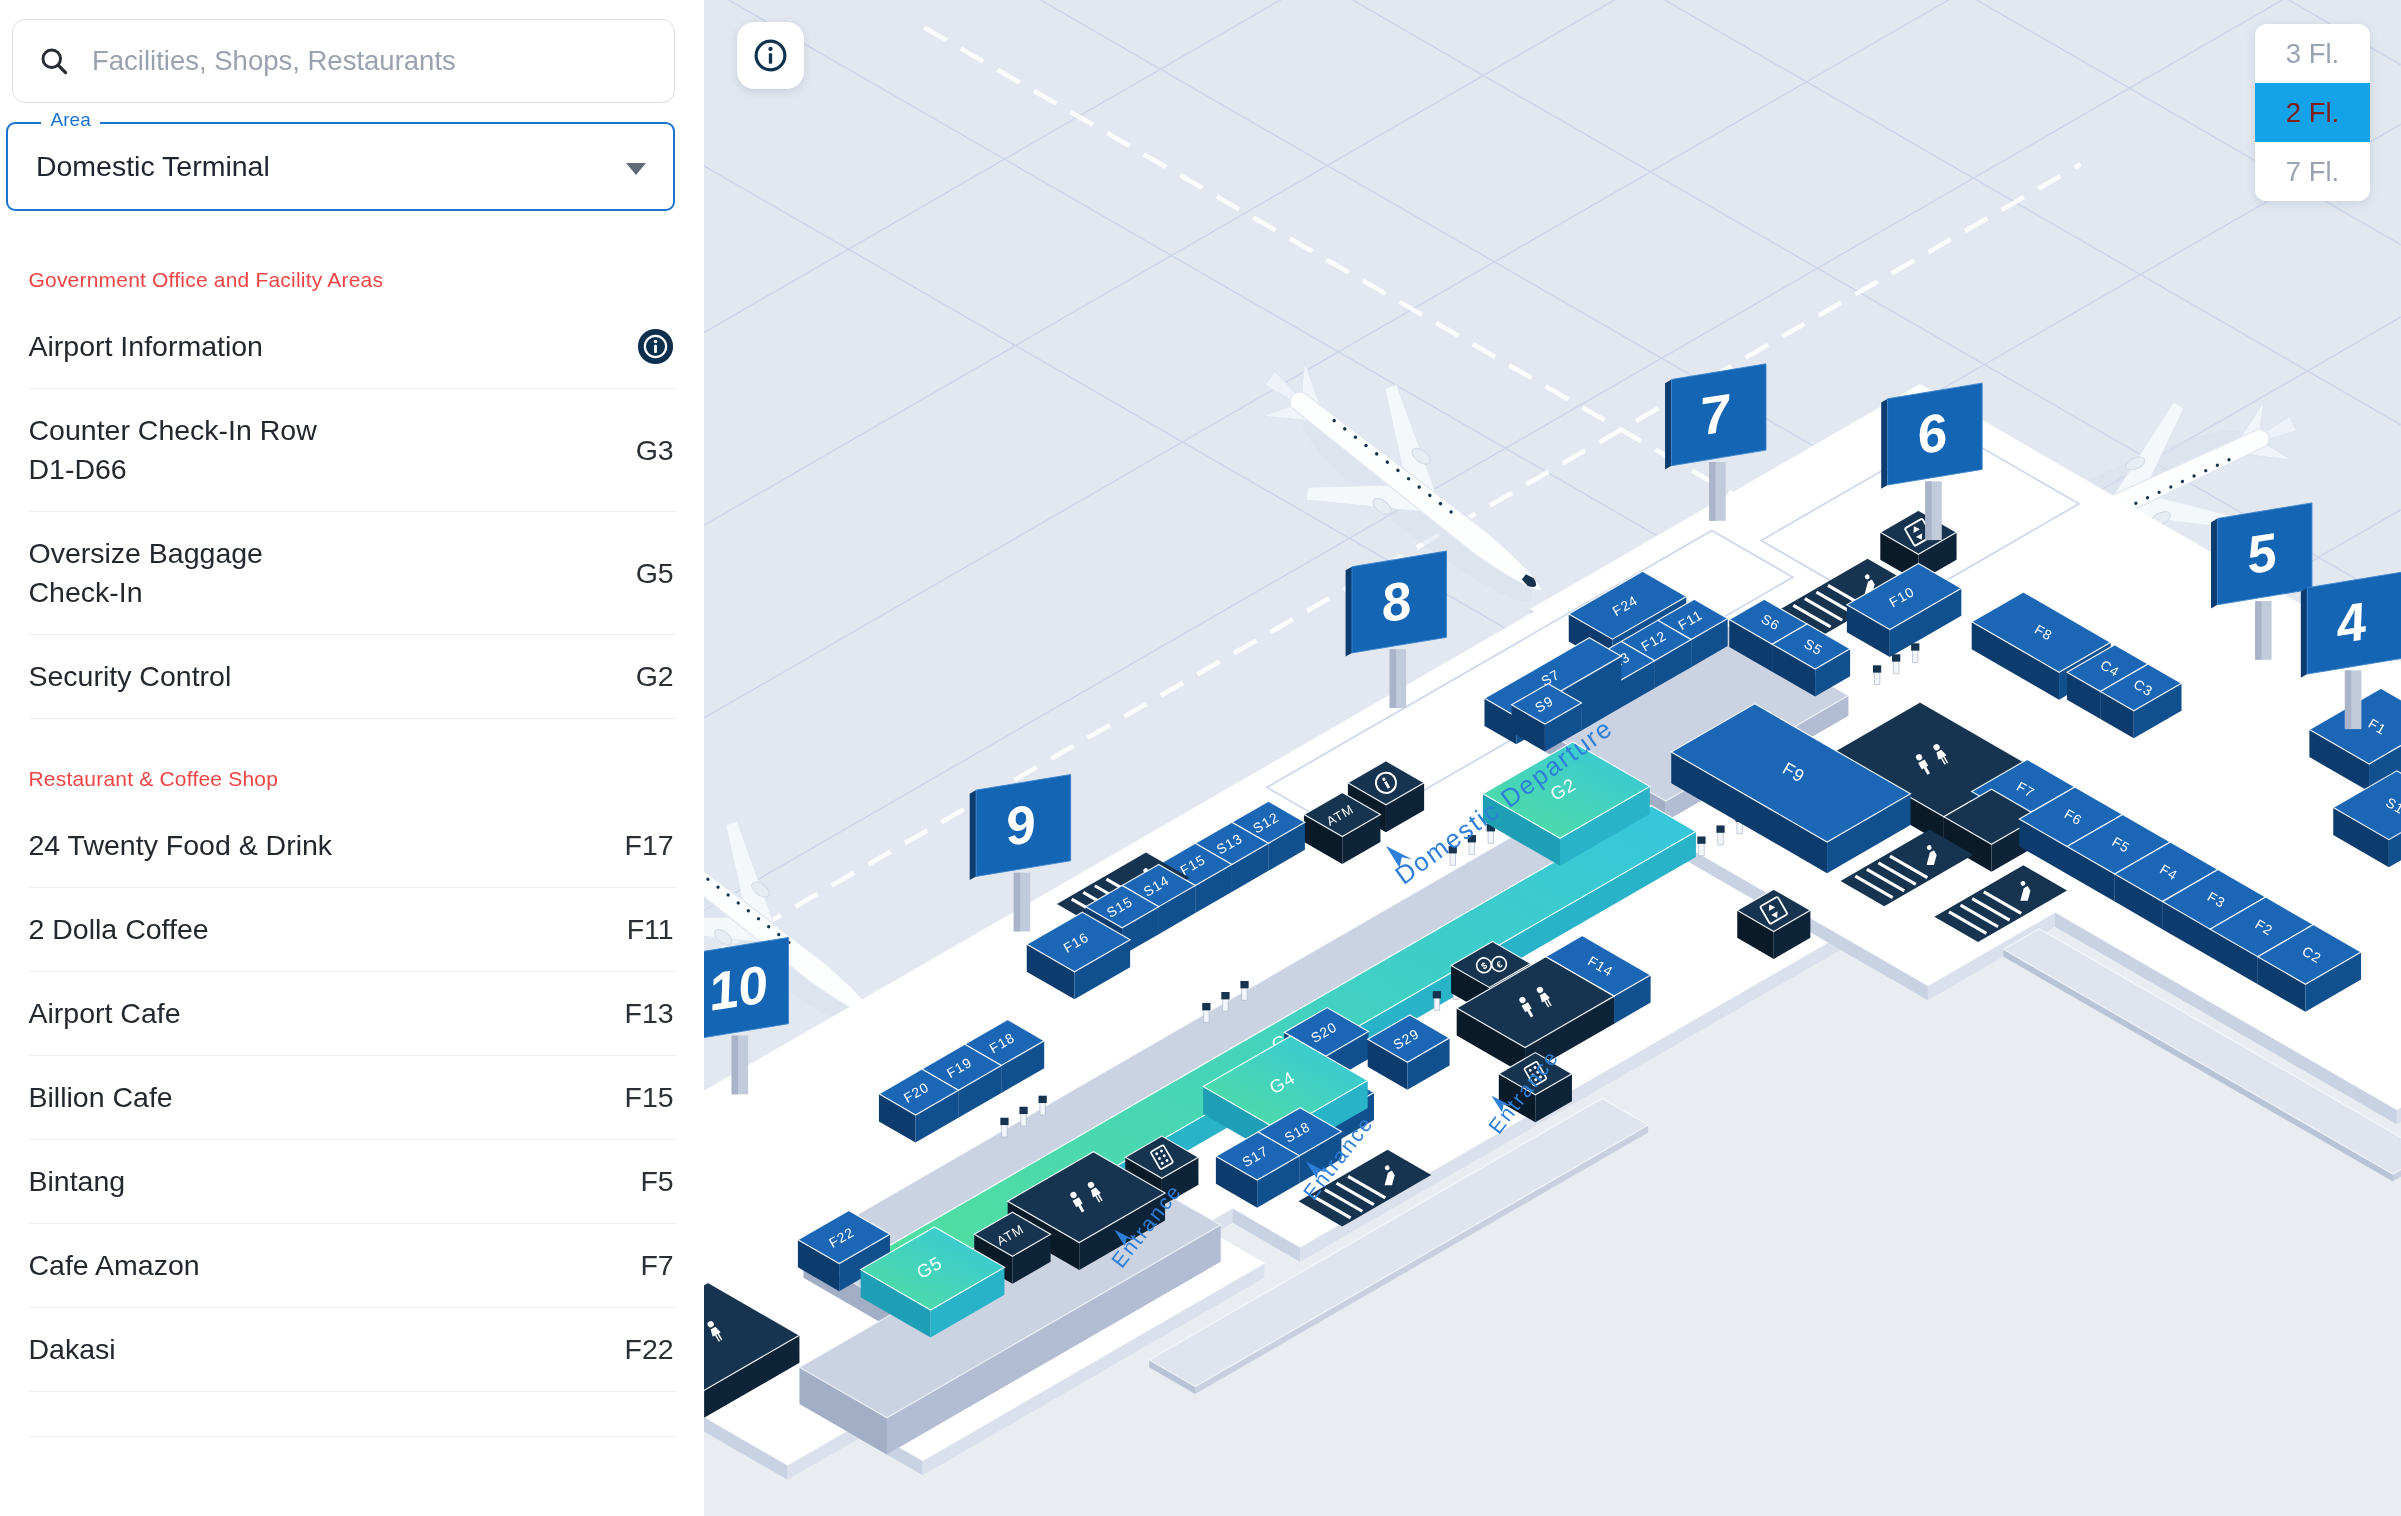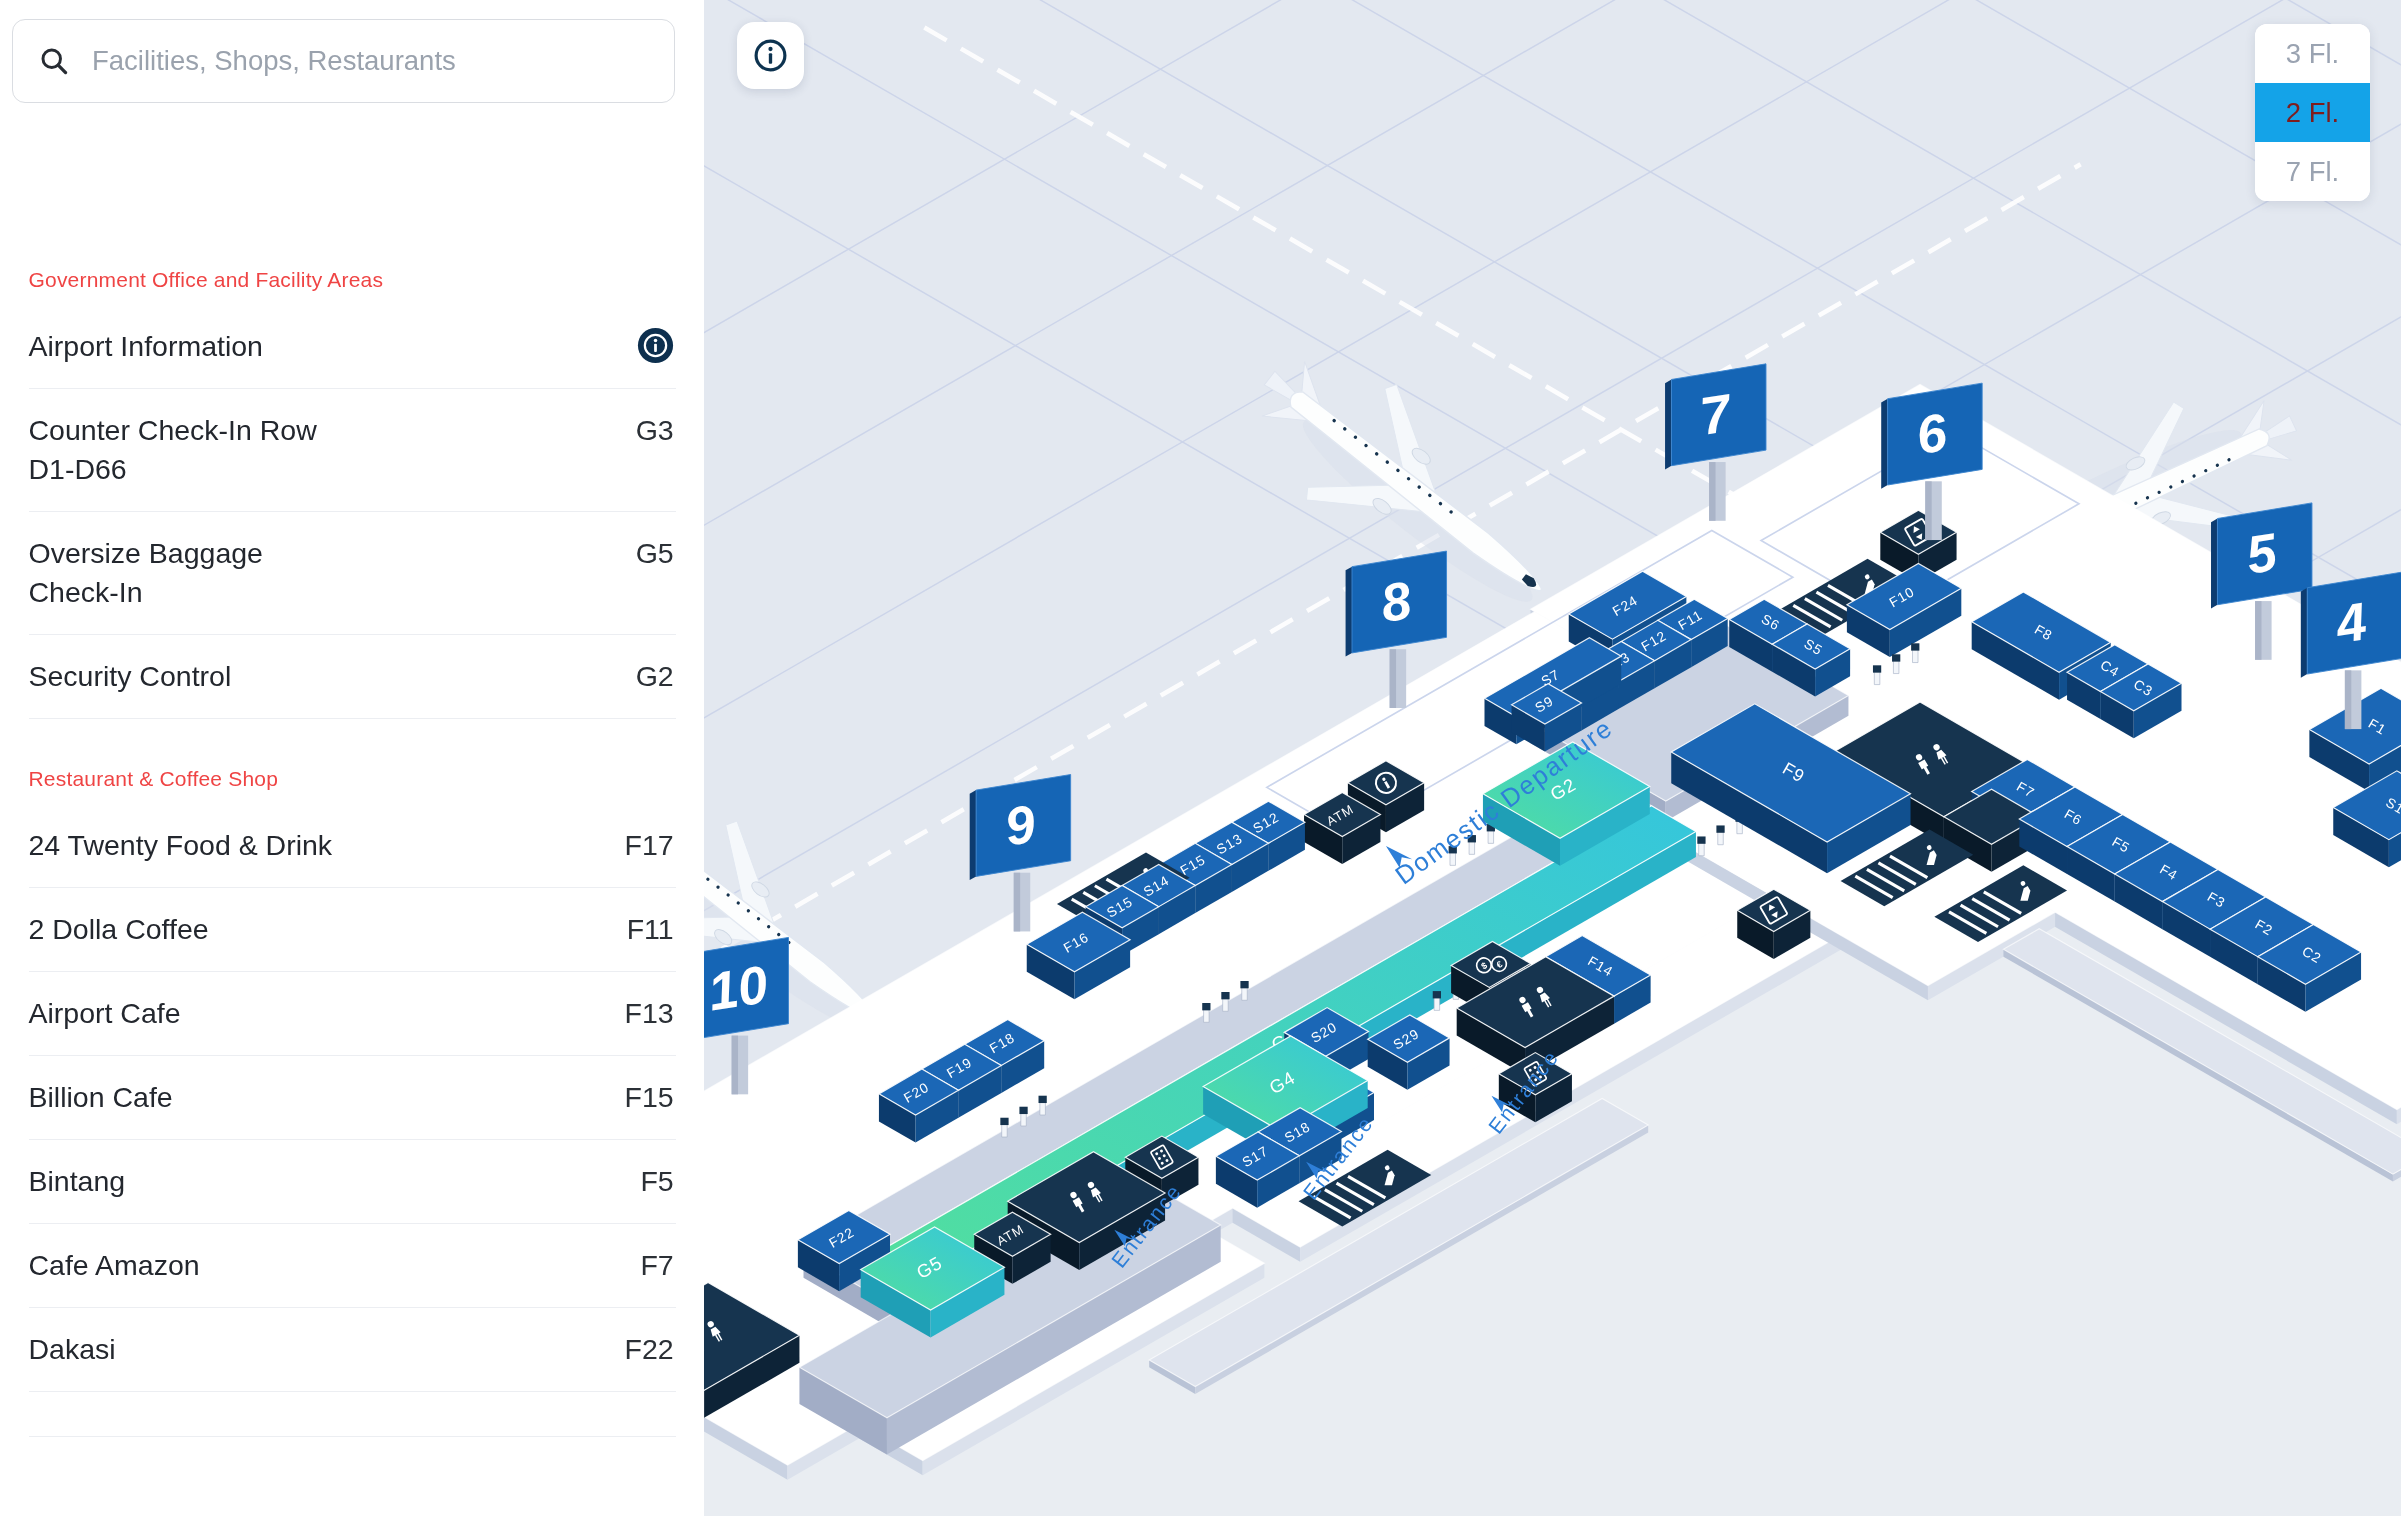--- a/index.html
+++ b/index.html
@@ -49,6 +49,11 @@
       <input type="text" placeholder="Facilities, Shops, Restaurants" style="">
     </div>
 
+    <div class="areafield">
+      <span class="arealabel">Area</span>
+      <span class="areavalue">Domestic Terminal</span>
+      <span class="caret"></span>
+    </div>
 
     <div class="sections" id="sections">
         <div class="section-title">Government Office and Facility Areas</div>

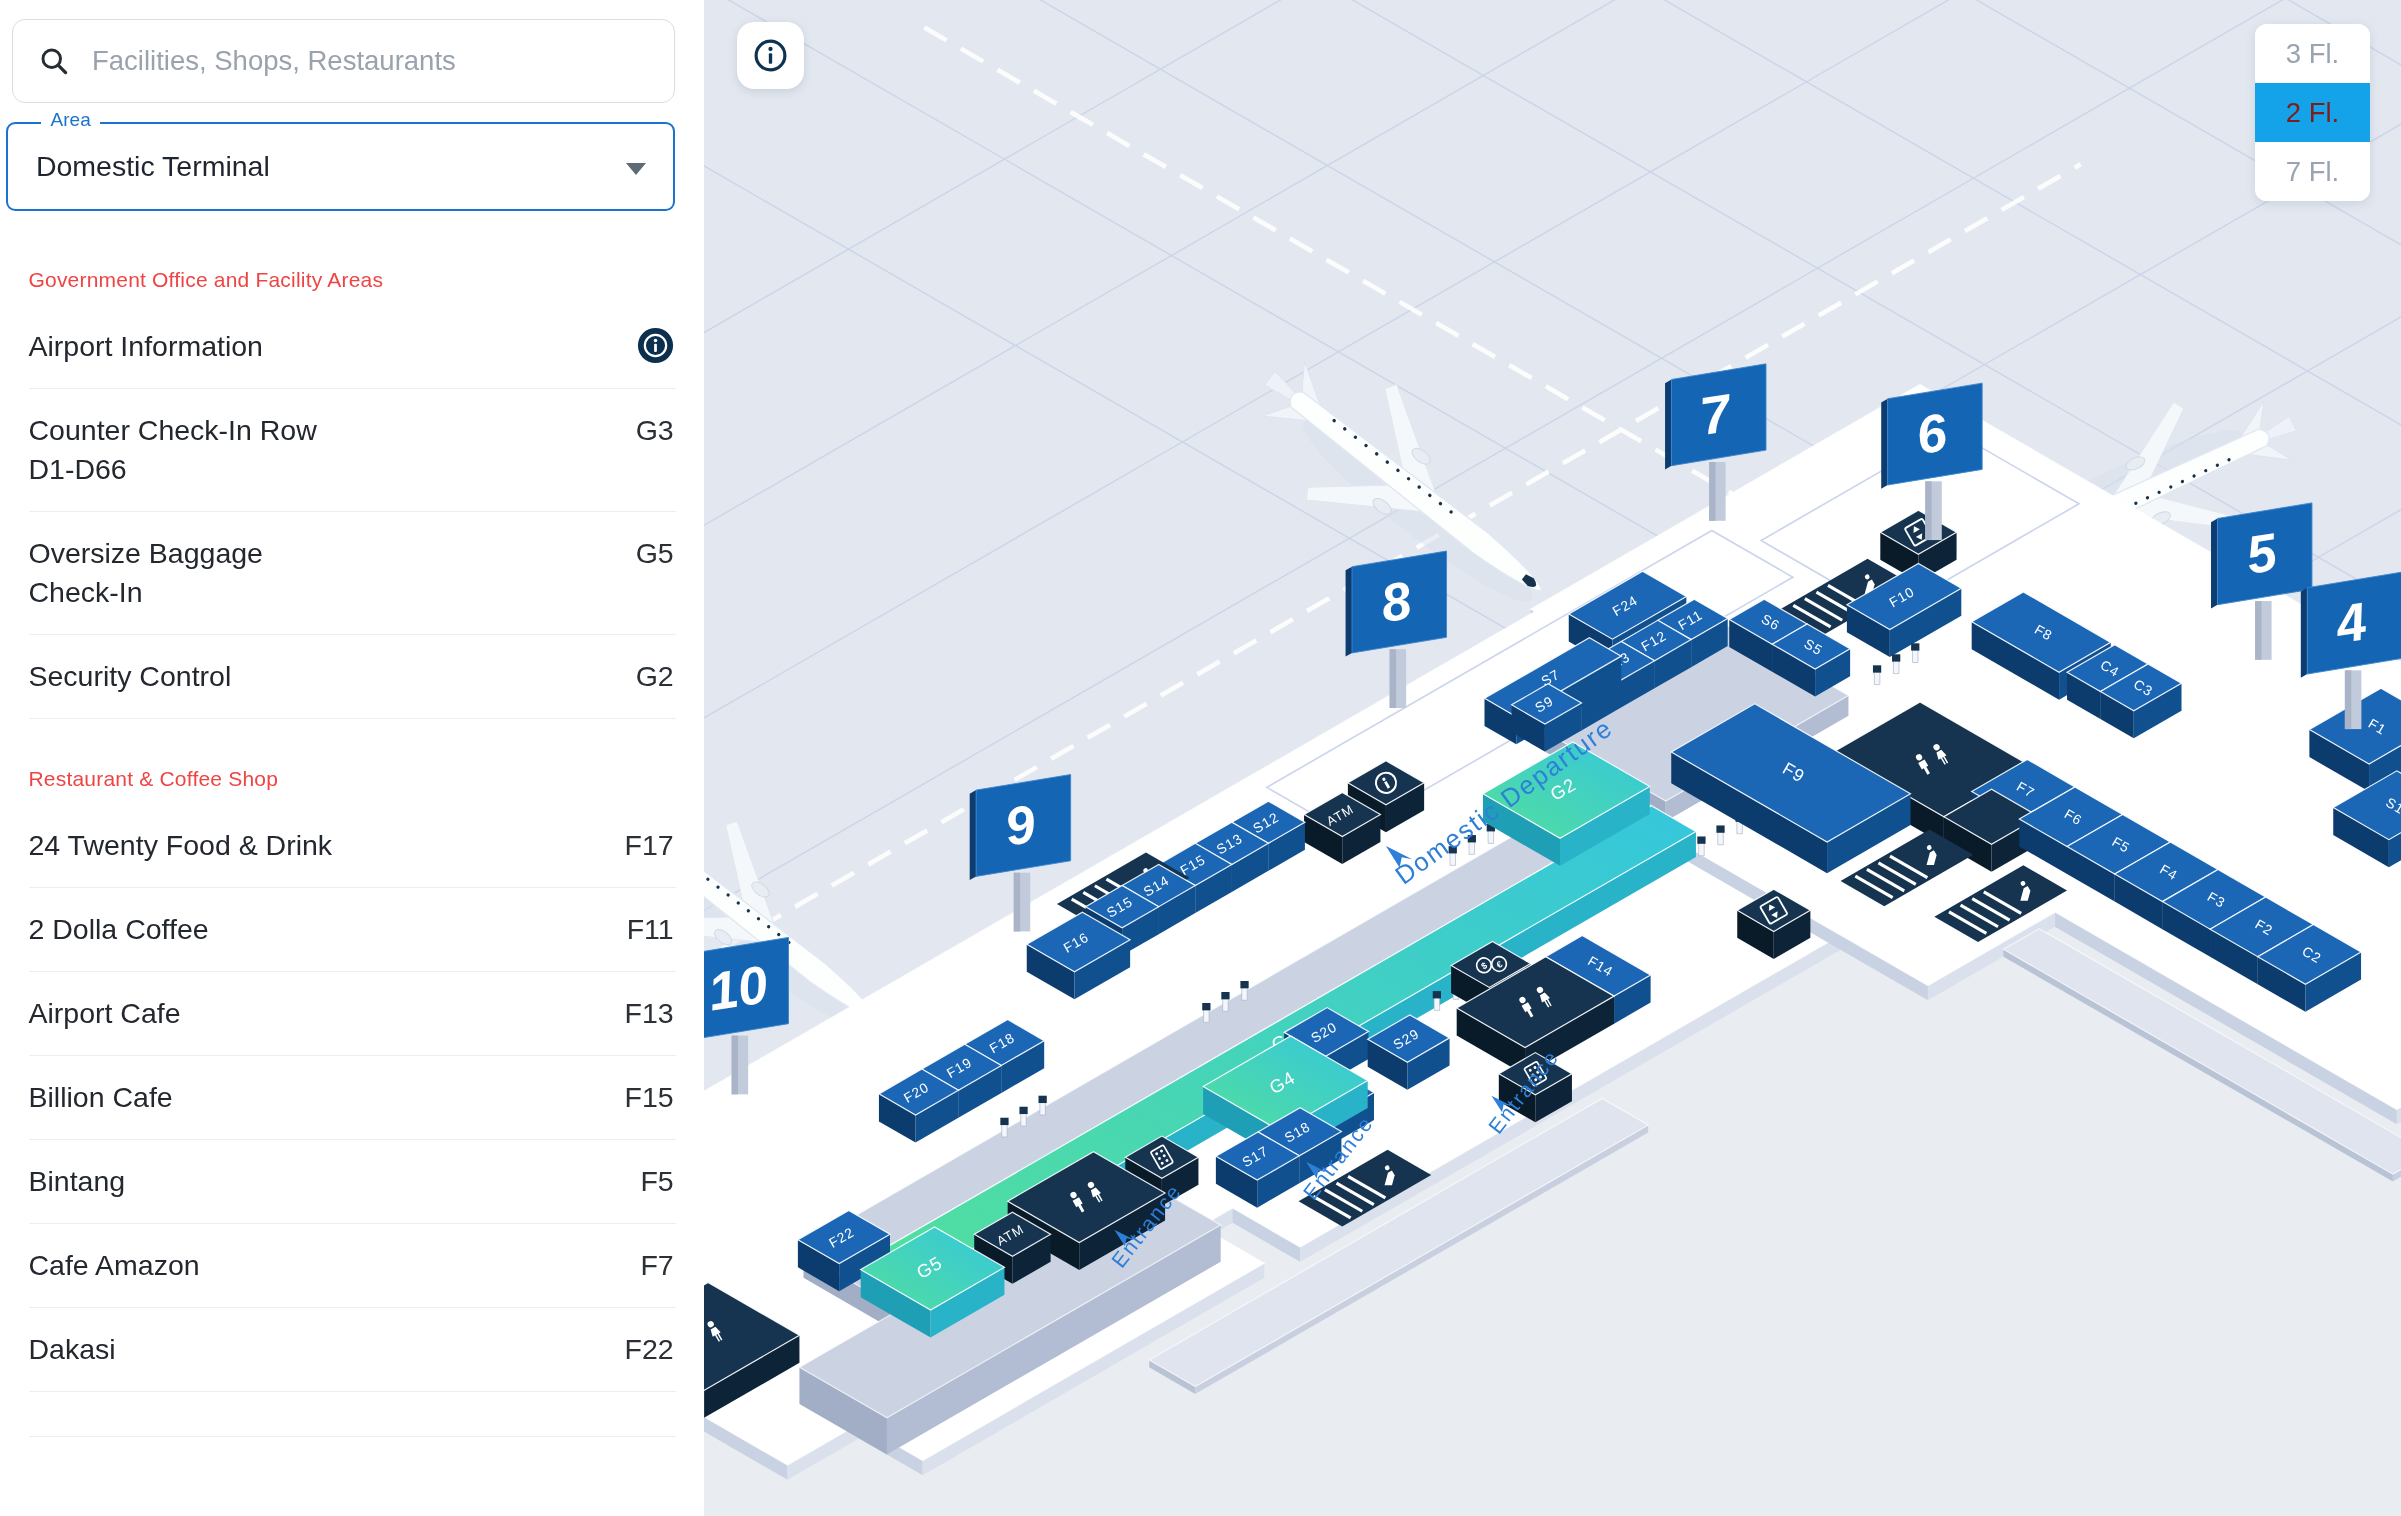--- a/index.html
+++ b/index.html
@@ -20,7 +20,7 @@
 
   .sections { position:absolute; left:0; top:220px; right:0; bottom:0; padding:0 28.5px 0 28.5px; overflow:hidden; }
   .section-title { font-size:21px; font-weight:400; color:#ef4444; margin:48px 0 13px 0; letter-spacing:0.2px; }
-  .row { display:flex; justify-content:space-between; align-items:flex-start; padding:22px 1.8px 22px 0; border-bottom:1.8px solid #eceef2; cursor:pointer; }
+  .row { display:flex; justify-content:space-between; align-items:center; padding:22px 1.8px 22px 0; border-bottom:1.8px solid #eceef2; cursor:pointer; }
   .row-name { font-size:28.5px; color:#23272e; line-height:39px; max-width:323px; }
   .row-badge { font-size:28.5px; color:#2b3036; line-height:39px; text-align:right; }
   .rowicon { width:37px; height:37px; flex:0 0 auto; }

